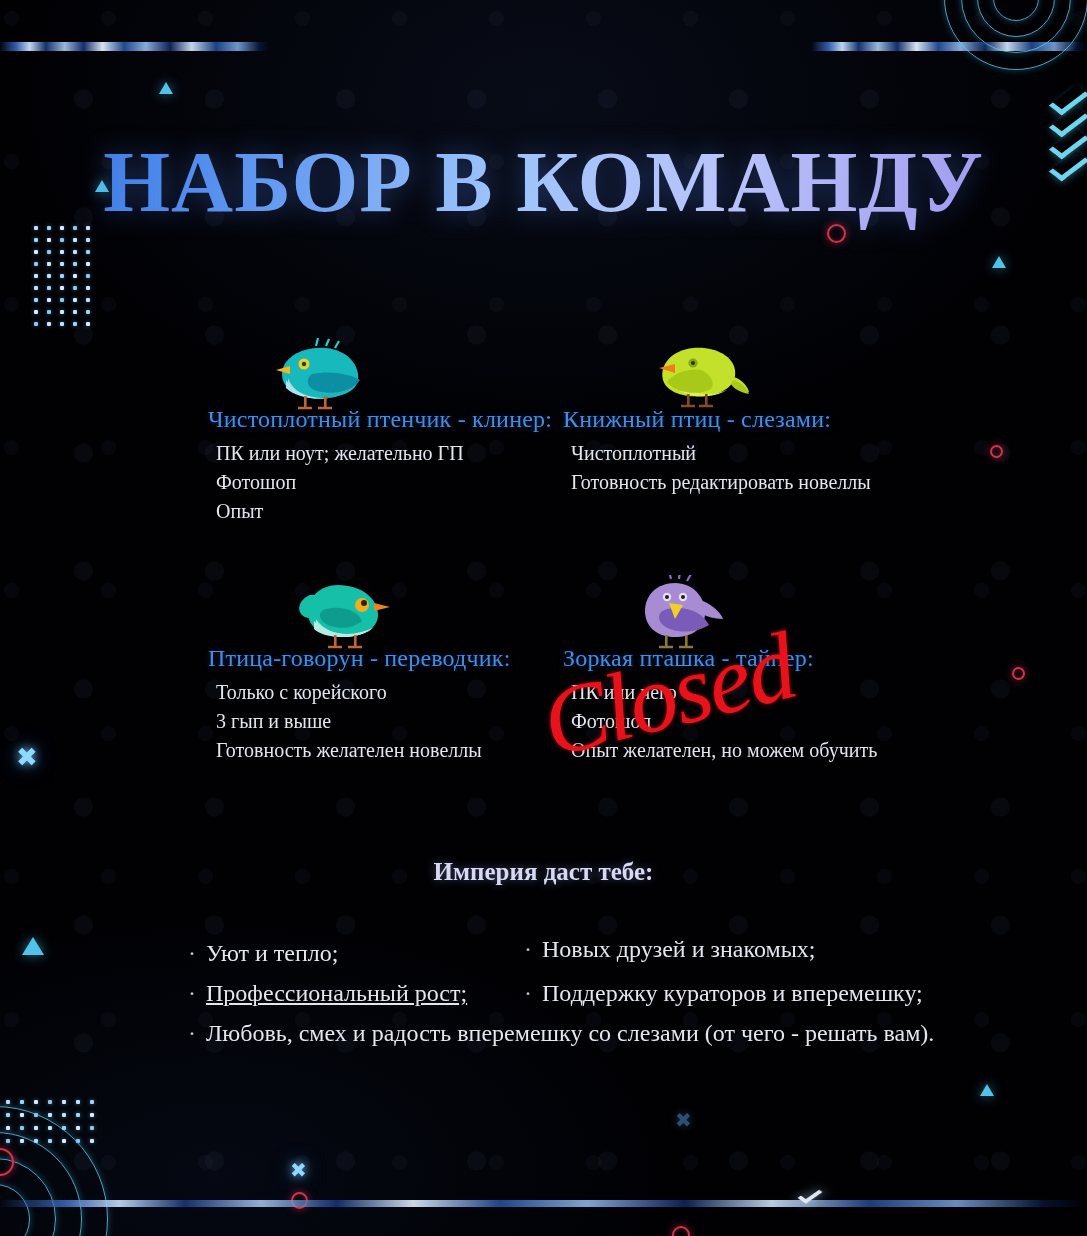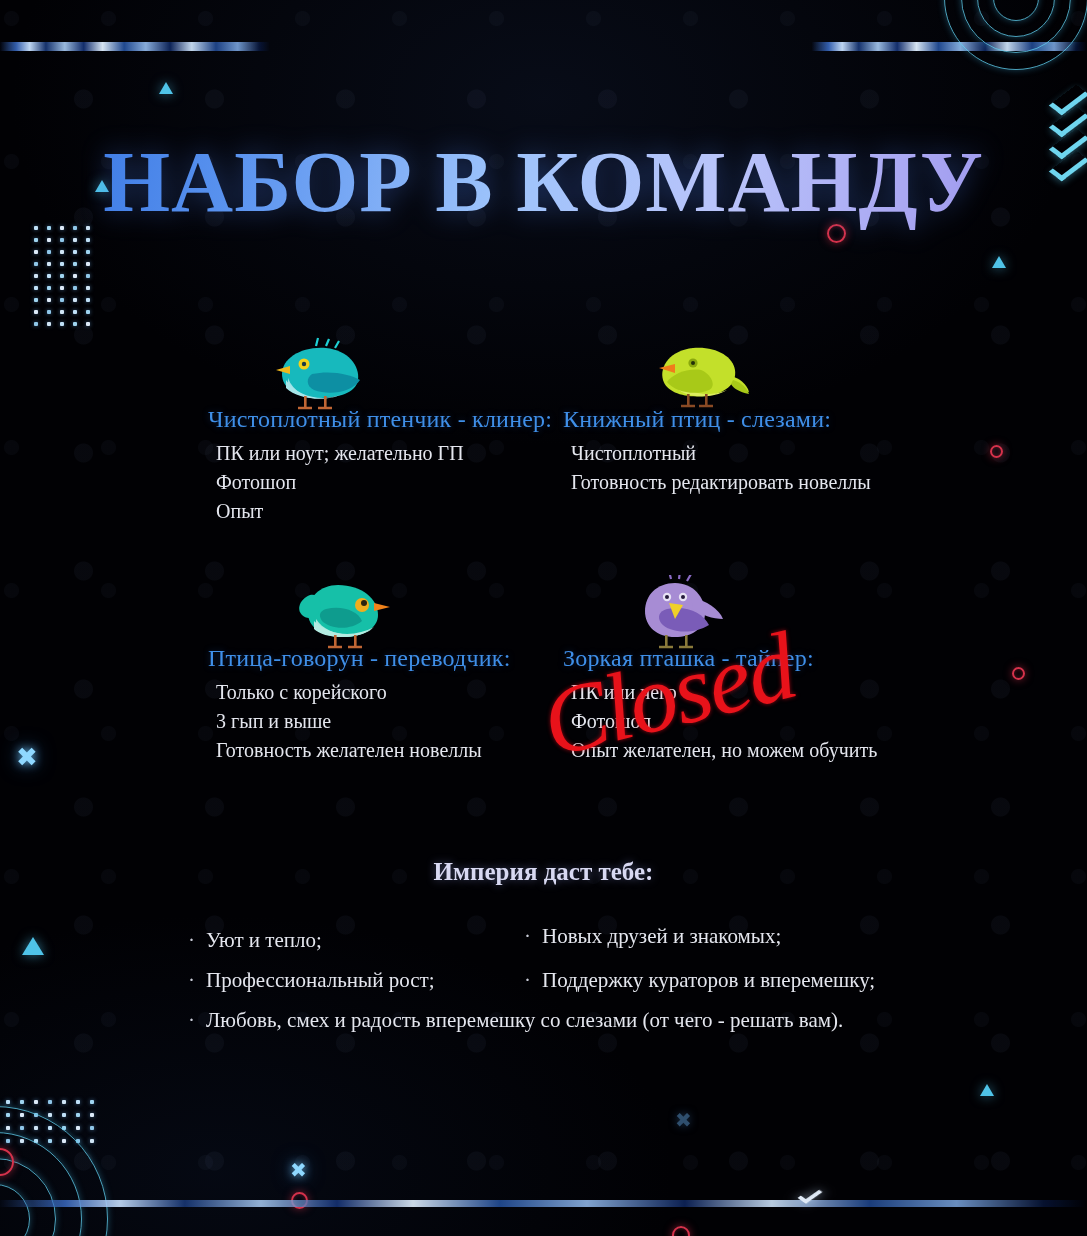--- a/index.html
+++ b/index.html
@@ -125,7 +125,7 @@
   }
 
   .perk {
-    position:absolute; font-size:21px; color:#e4e6ee; white-space:nowrap;
+    position:absolute; font-size:24px; color:#e4e6ee; white-space:nowrap;margin-top:12px;
   }
   .perk .bullet {
     display:inline-block; width:18px; color:#c9ccd8; text-align:left;

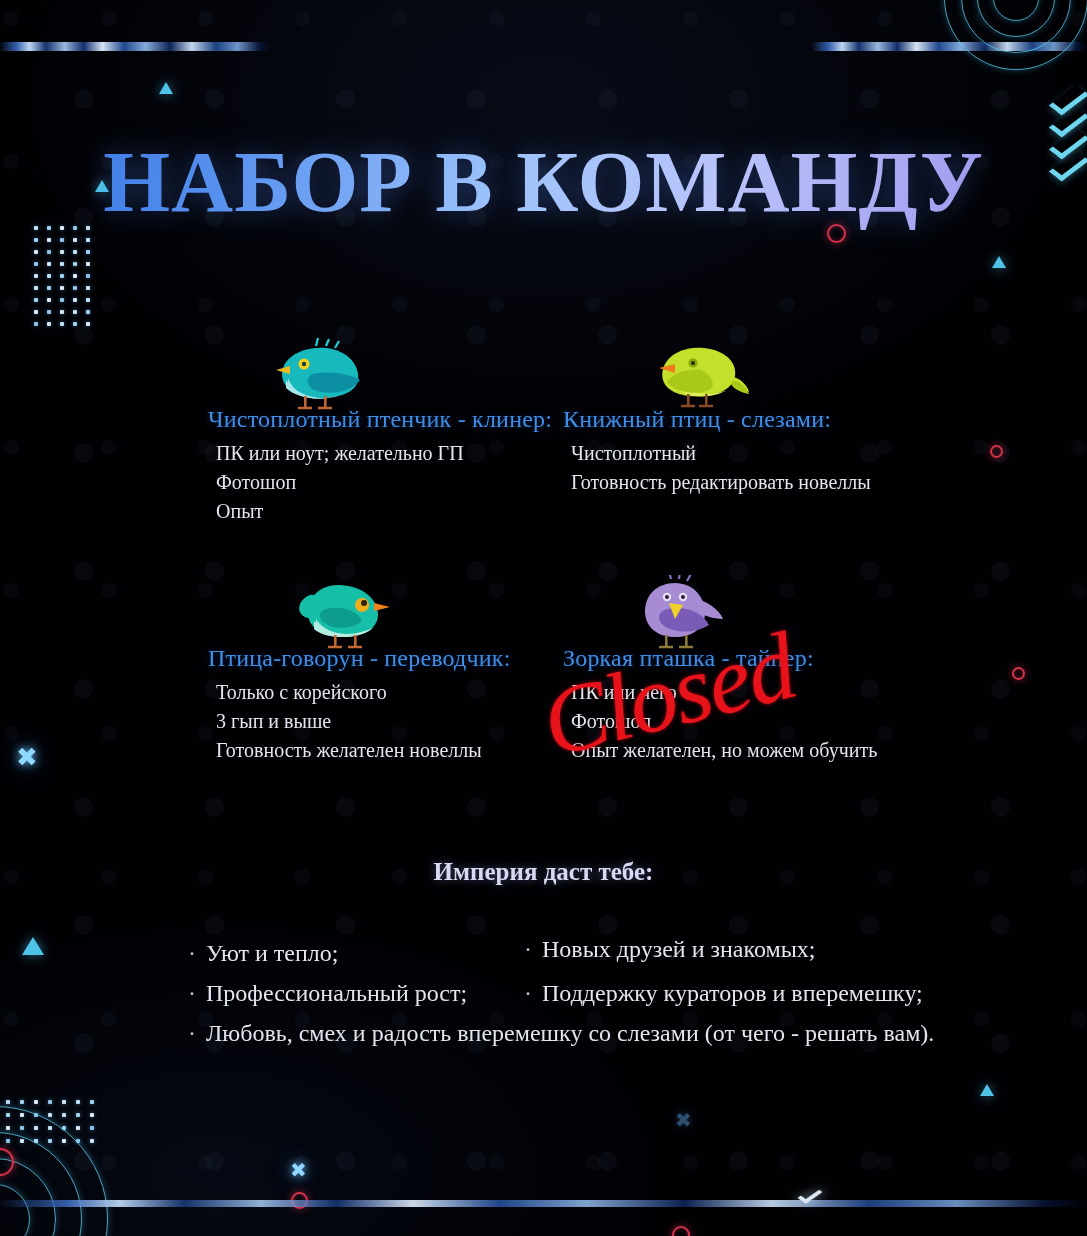--- a/index.html
+++ b/index.html
@@ -381,7 +381,7 @@
   <div class="perk" style="left:524px; top:924px;">
     <span class="bullet">·</span><span>Новых друзей и знакомых;</span>
   </div>
-  <div class="perk" style="left:188px; top:968px;">
+  <div class="perk" style="left:188px; top:968px;text-decoration:underline;">
     <span class="bullet">·</span><span>Профессиональный рост;</span>
   </div>
   <div class="perk" style="left:524px; top:968px;">

